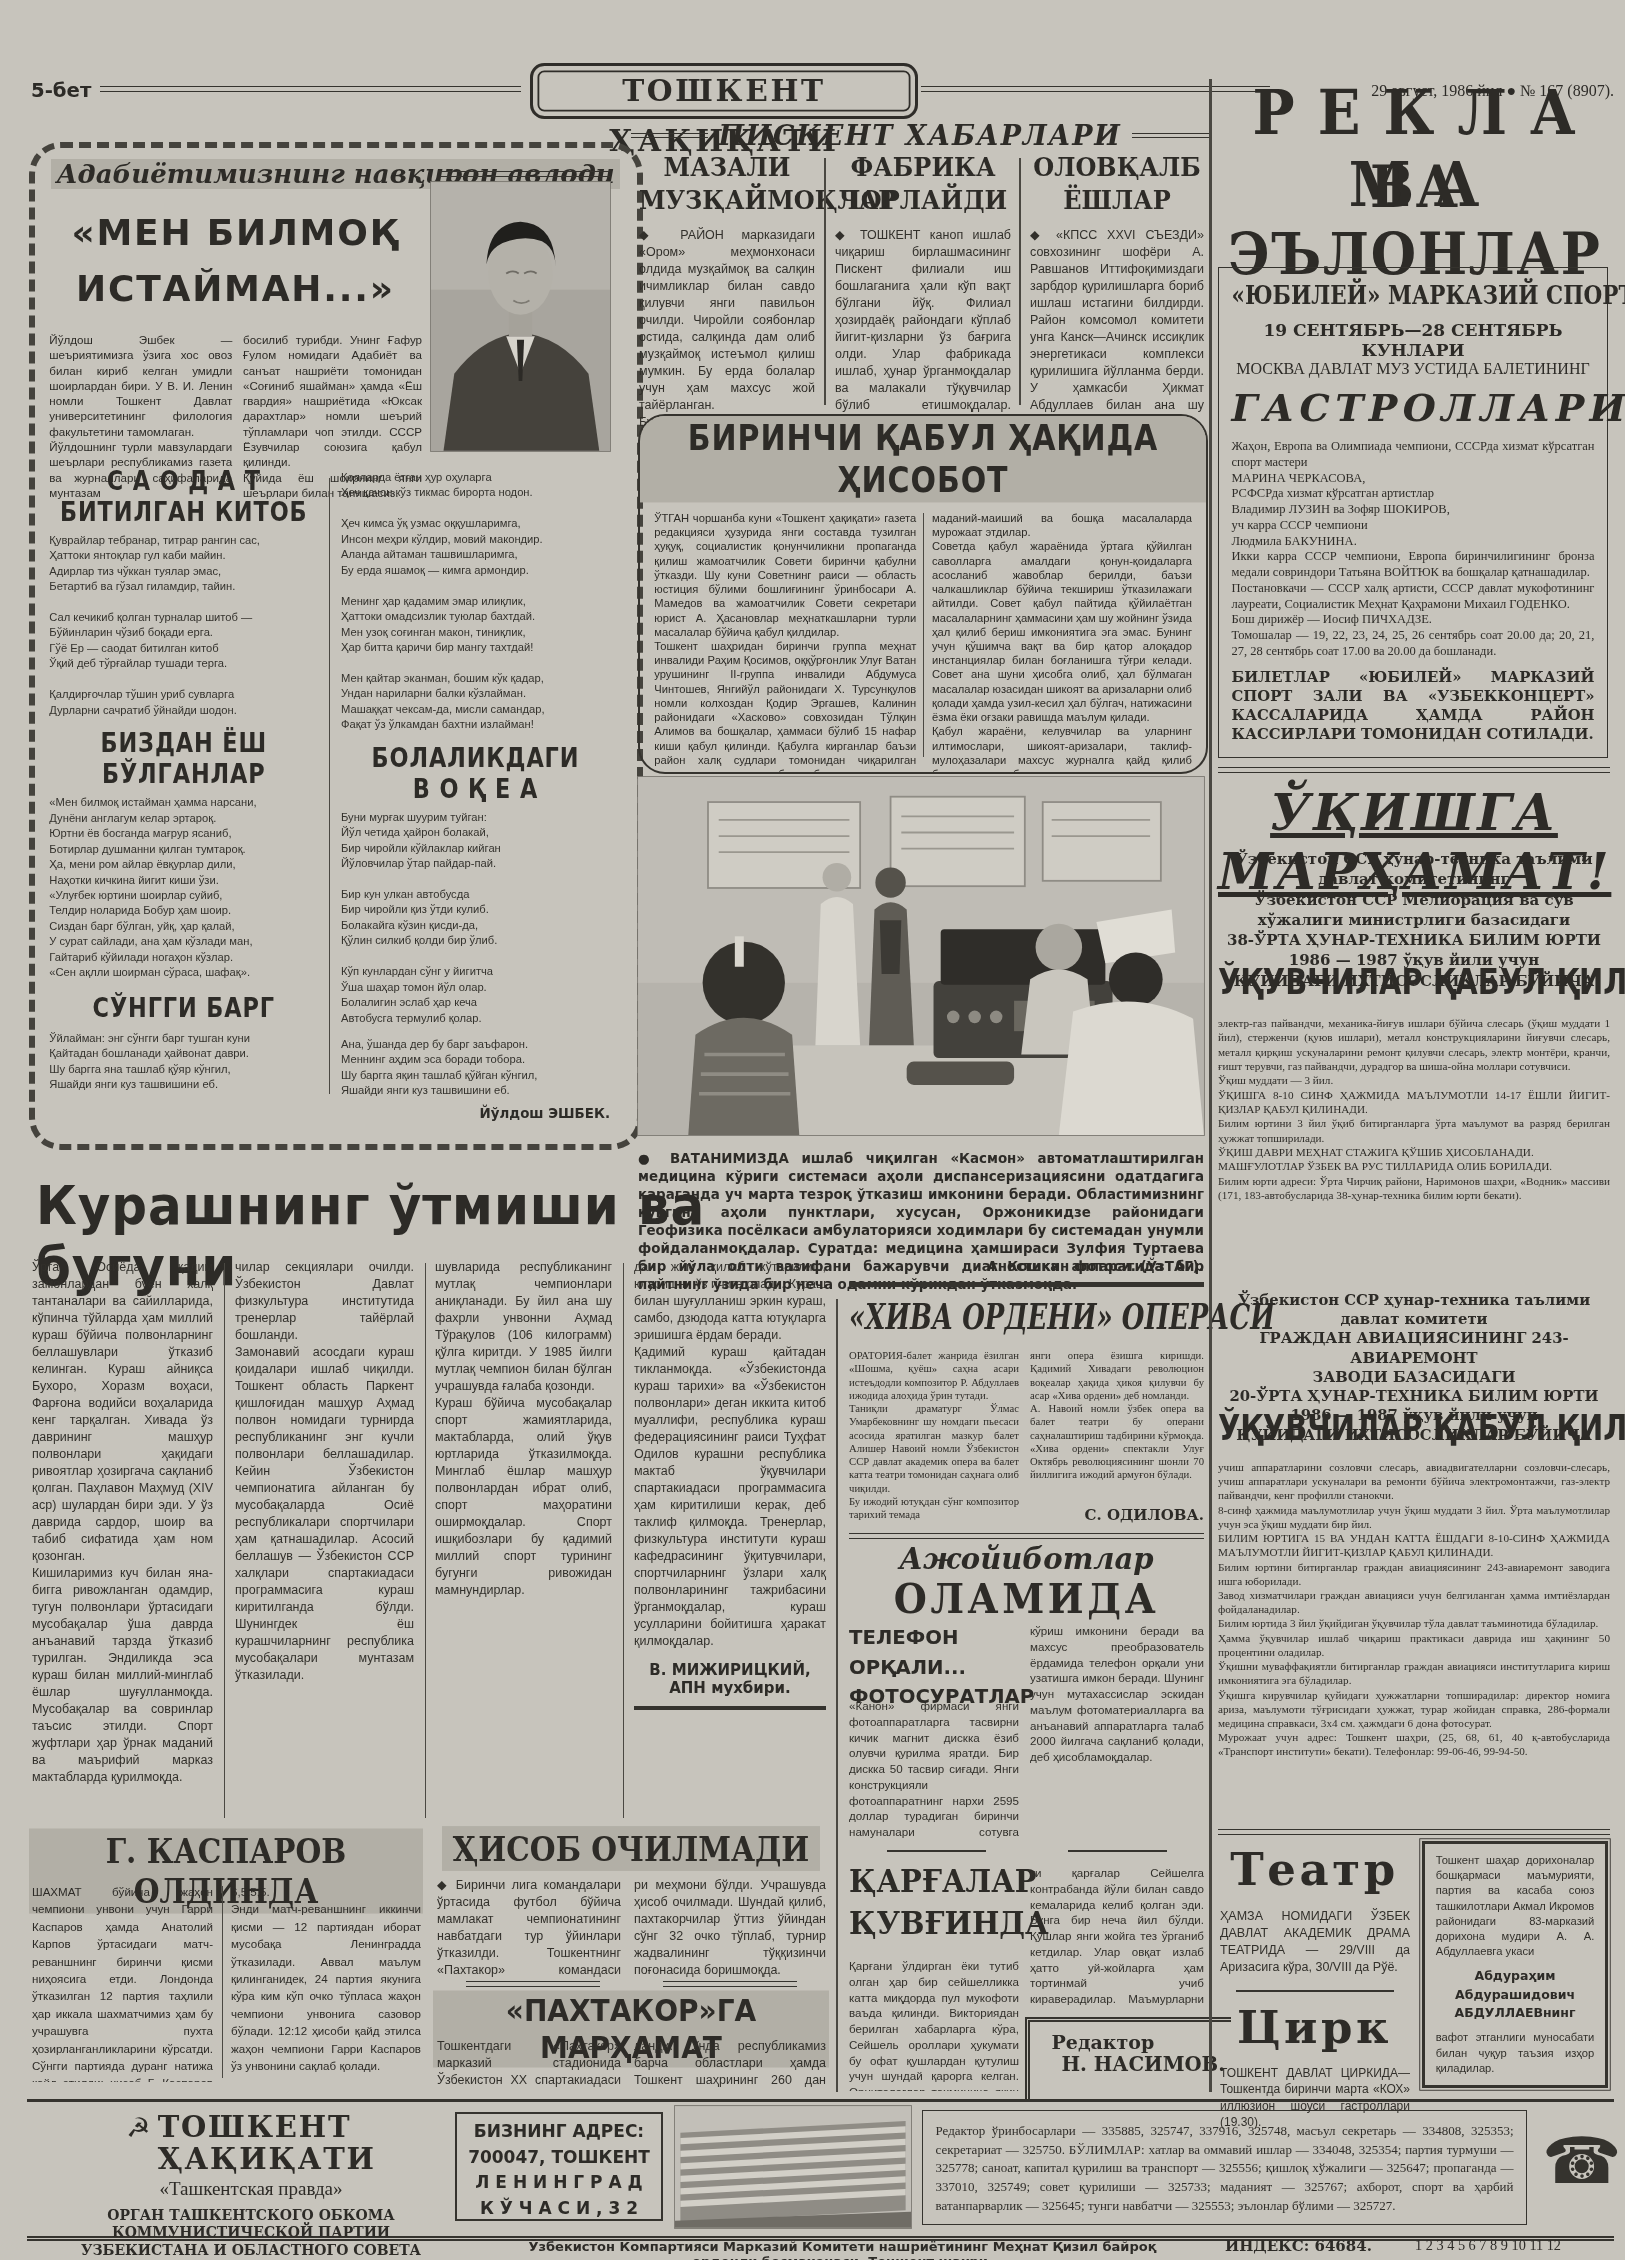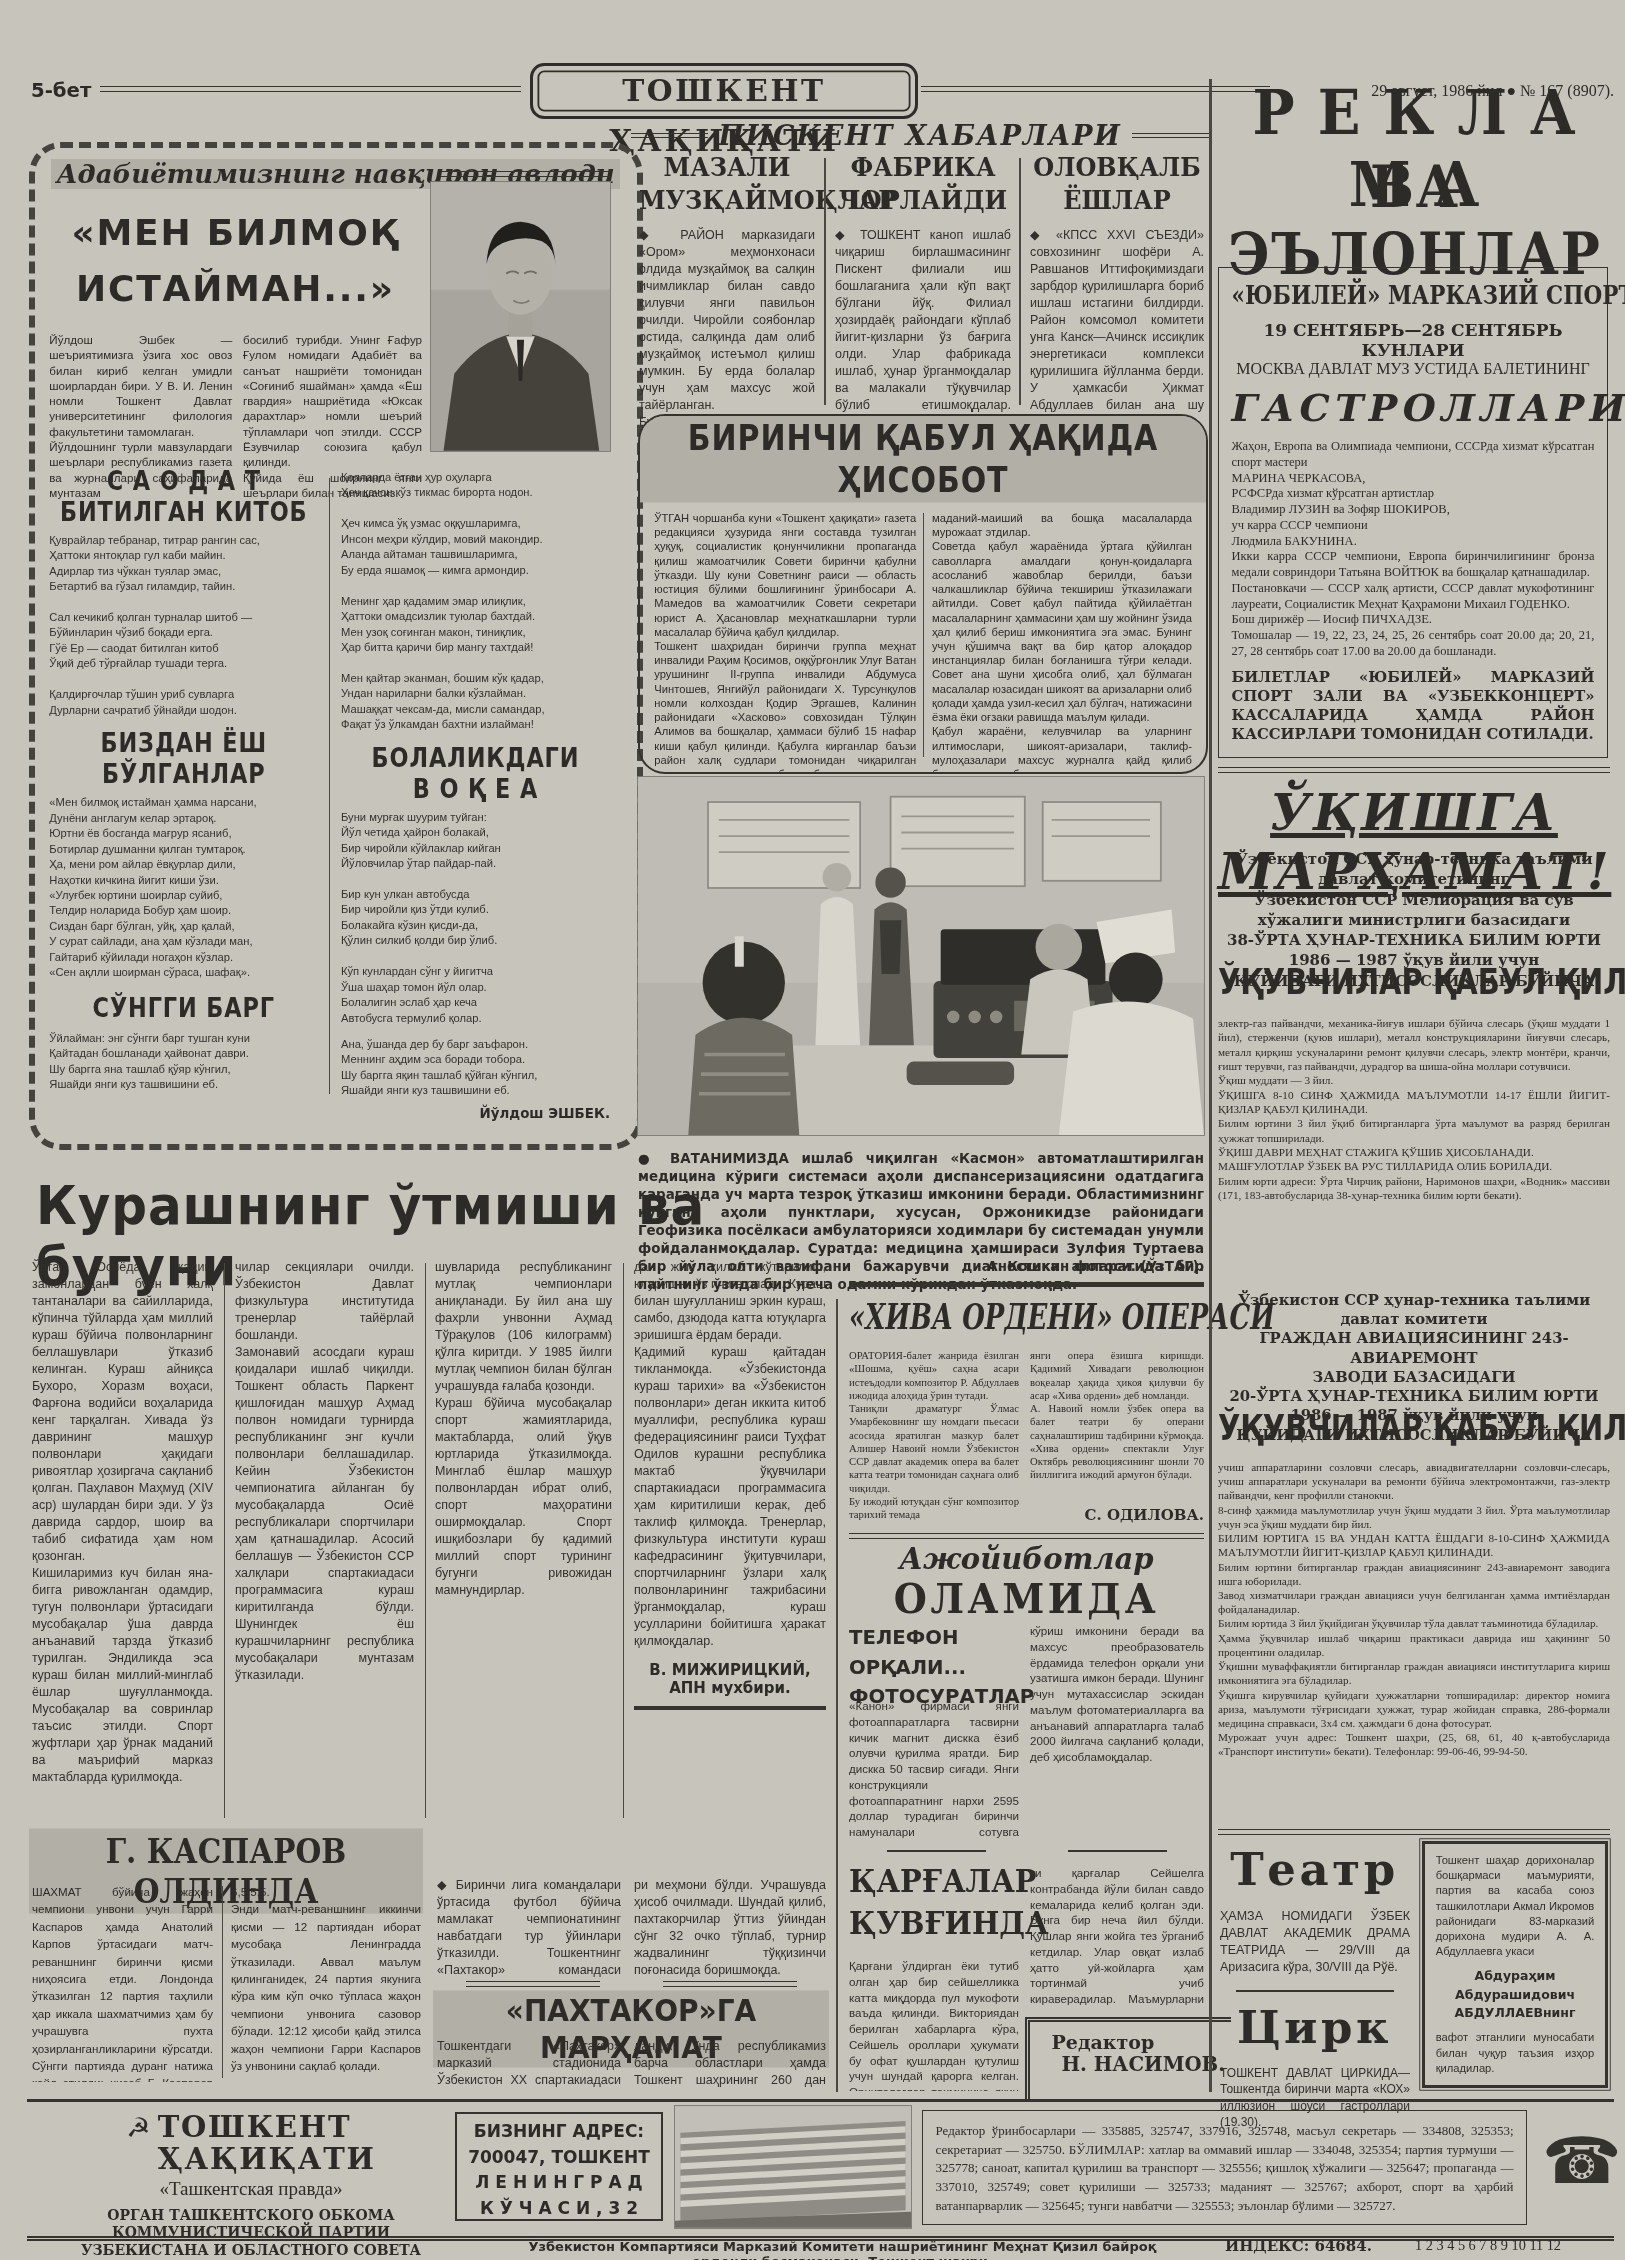--- a/index.html
+++ b/index.html
@@ -268,6 +268,9 @@
   <div class="abs pre just" style="left:231px;top:1883px;width:190px;height:199px;font-size:11.6px;line-height:1.5;overflow:hidden;">6,5:5,5.
 Энди матч-реваншнинг иккинчи қисми — 12 партиядан иборат мусобақа Ленинградда ўтказилади. Аввал маълум қилинганидек, 24 партия якунига кўра ким кўп очко тўпласа жаҳон чемпиони унвонига сазовор бўлади. 12:12 ҳисоби қайд этилса жаҳон чемпиони Гарри Каспаров ўз унвонини сақлаб қолади.</div>
 
+  <div class="abs ctr" style="left:433px;top:1829px;width:396px;">
+    <span class="serif-h hl" style="display:inline-block;font-size:29.6px;padding:1.8px 10.7px;transform:scaleY(1.15);">ҲИСОБ ОЧИЛМАДИ</span>
+  </div>
   <div class="abs bt pre" style="left:437px;top:1877px;width:184px;height:100px;overflow:hidden;">◆ Биринчи лига командалари ўртасида футбол бўйича мамлакат чемпионатининг навбатдаги тур ўйинлари ўтказилди. Тошкентнинг «Пахтакор» командаси Смоленск шаҳрида «Искра» футболчила-</div>
   <div class="abs bt pre" style="left:634px;top:1877px;width:192px;height:100px;overflow:hidden;">ри меҳмони бўлди. Учрашувда ҳисоб очилмади. Шундай қилиб, пахтакорчилар ўттиз ўйиндан сўнг 32 очко тўплаб, турнир жадвалининг тўққизинчи поғонасида боришмоқда.</div>
   <div class="abs dbl" style="left:466px;top:1981px;width:134px;"></div>

